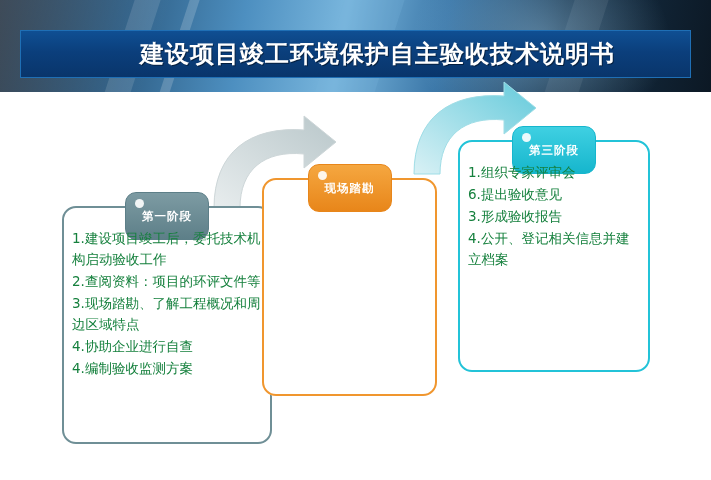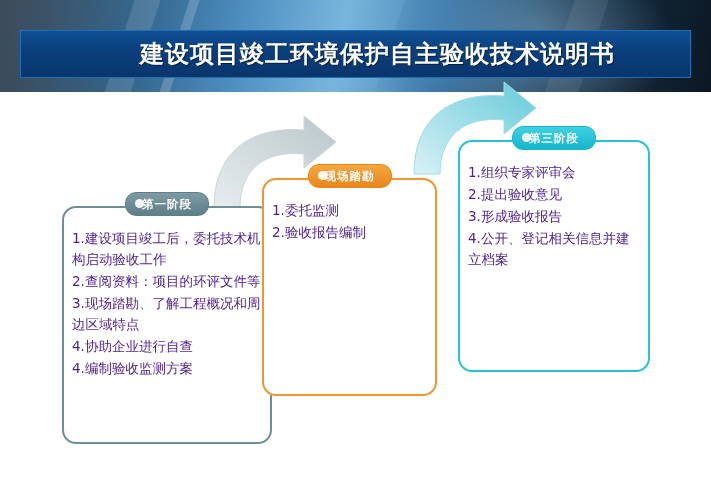--- a/index.html
+++ b/index.html
@@ -102,7 +102,7 @@
     display: flex;
     align-items: center;
     justify-content: center;
-    padding: 0 16px;
+    padding: 12px 16px;
     color: #ffffff;
     font-size: 11.5px;
     font-weight: bold;

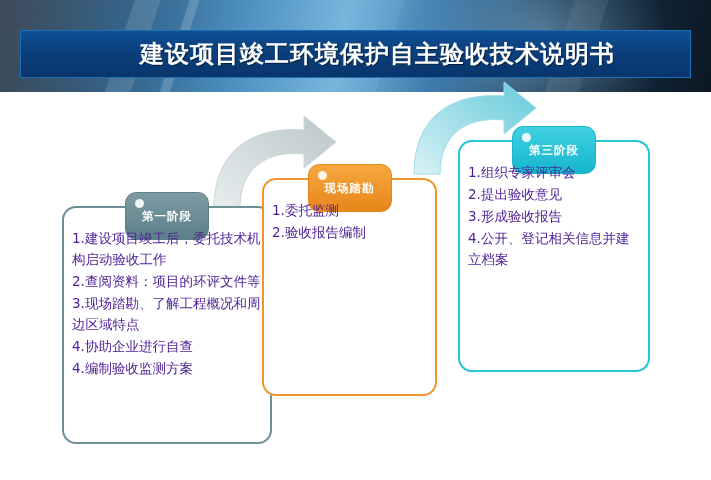--- a/index.html
+++ b/index.html
@@ -125,7 +125,7 @@
     margin: 0;
     padding: 0;
     list-style: none;
-    color: #4c1d95;
+    color: #15803d;
     font-size: 13.5px;
     line-height: 21px;
     font-family: "DejaVu Sans", "Liberation Sans", sans-serif;

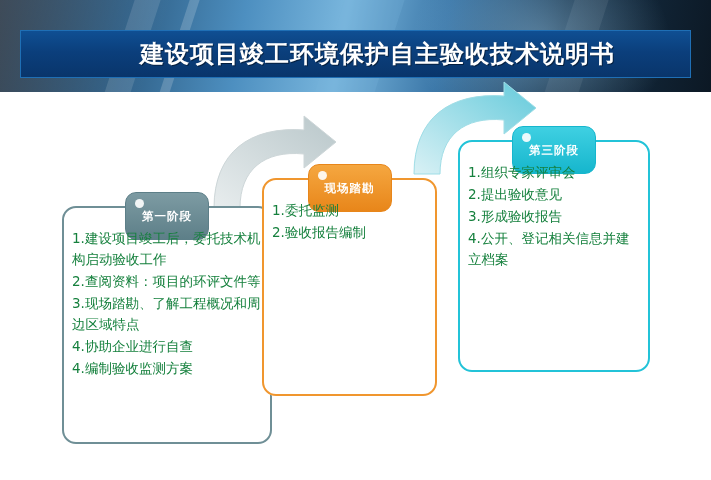--- a/index.html
+++ b/index.html
@@ -225,7 +225,7 @@
     <div class="stage-badge">第三阶段</div>
     <ul class="stage-list">
       <li>1.组织专家评审会</li>
-      <li>2.提出验收意见</li>
+      <li>6.提出验收意见</li>
       <li>3.形成验收报告</li>
       <li>4.公开、登记相关信息并建立档案</li>
     </ul>

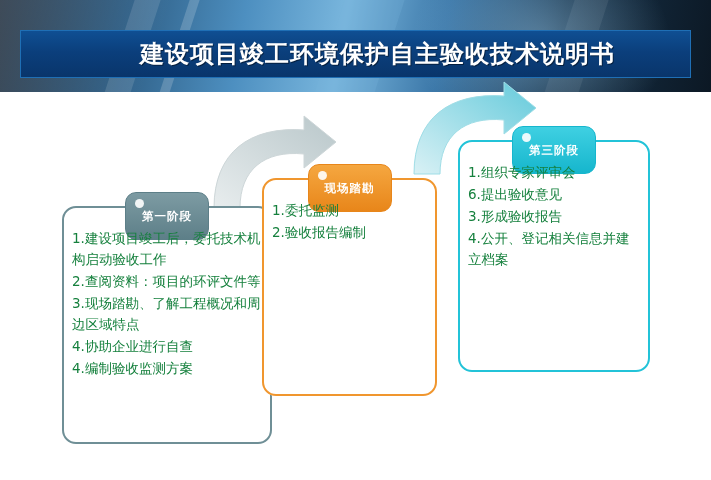--- a/index.html
+++ b/index.html
@@ -214,10 +214,6 @@
   <div class="stage" id="stage2">
     <div class="stage-body"></div>
     <div class="stage-badge">现场踏勘</div>
-    <ul class="stage-list">
-      <li>1.委托监测</li>
-      <li>2.验收报告编制</li>
-    </ul>
   </div>
 
   <div class="stage" id="stage3">

